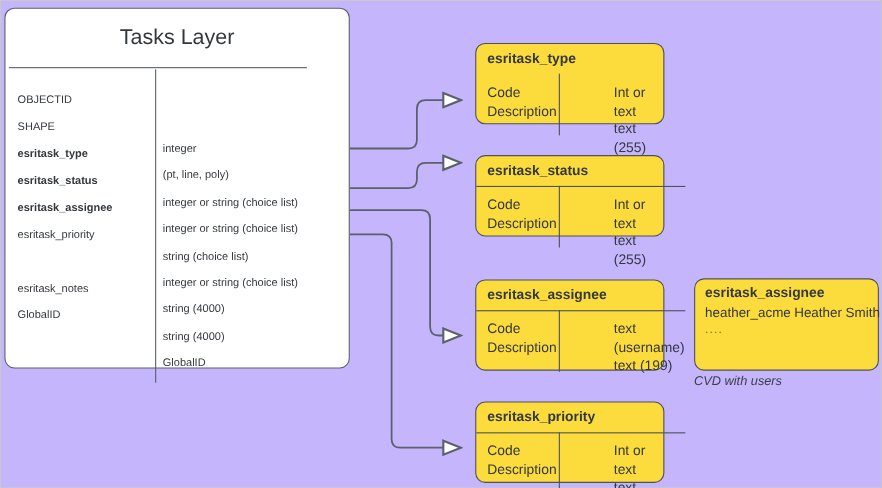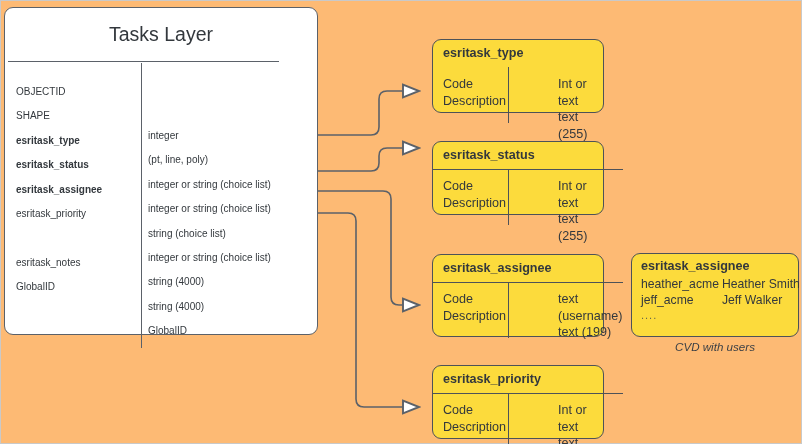--- a/index.html
+++ b/index.html
@@ -20,7 +20,7 @@
     height: 444px;
     box-sizing: border-box;
     border: 1px solid #c9c9c9;
-    background: #fdba74;
+    background: #c4b5fd;
   }
 
   

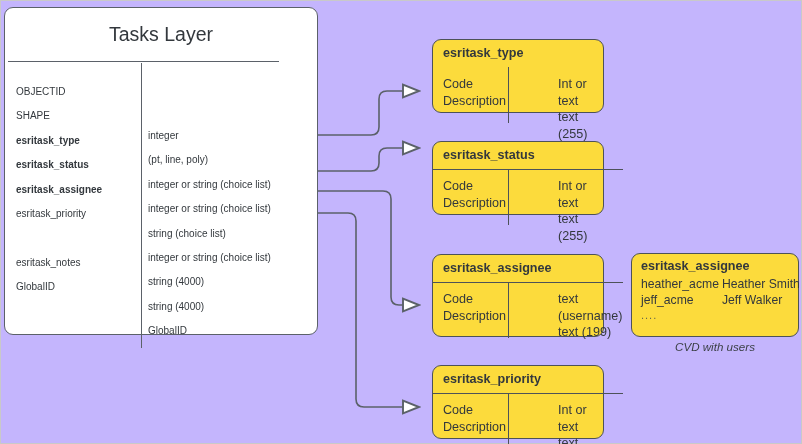--- a/index.html
+++ b/index.html
@@ -294,9 +294,6 @@
       <span class="cvd-row">
         <span class="cvd-code">heather_acme</span><span class="cvd-label">Heather Smith</span>
       </span>
-      <span class="cvd-row">
-        <span class="cvd-code">jeff_acme</span><span class="cvd-label">Jeff Walker</span>
-      </span>
       <span class="cvd-row cvd-ellipsis">....</span>
     </div>
   </div>

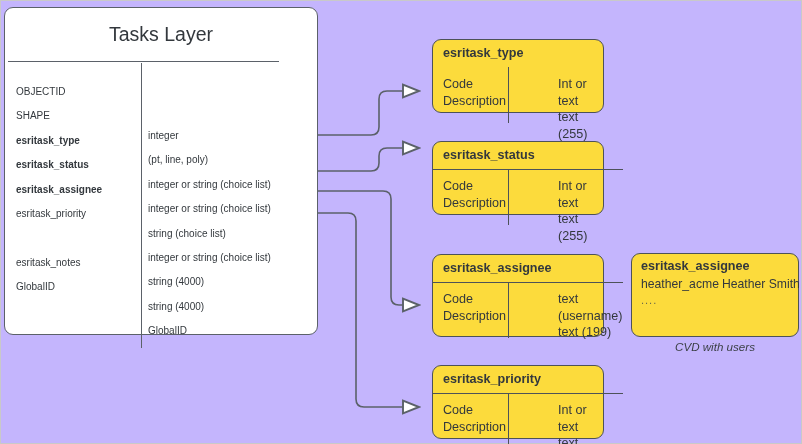--- a/index.html
+++ b/index.html
@@ -175,7 +175,6 @@
     left: 630px;
     top: 339px;
     width: 168px;
-    text-align: center;
     font-size: 11.6px;
     font-style: italic;
     color: #3a3f45;

